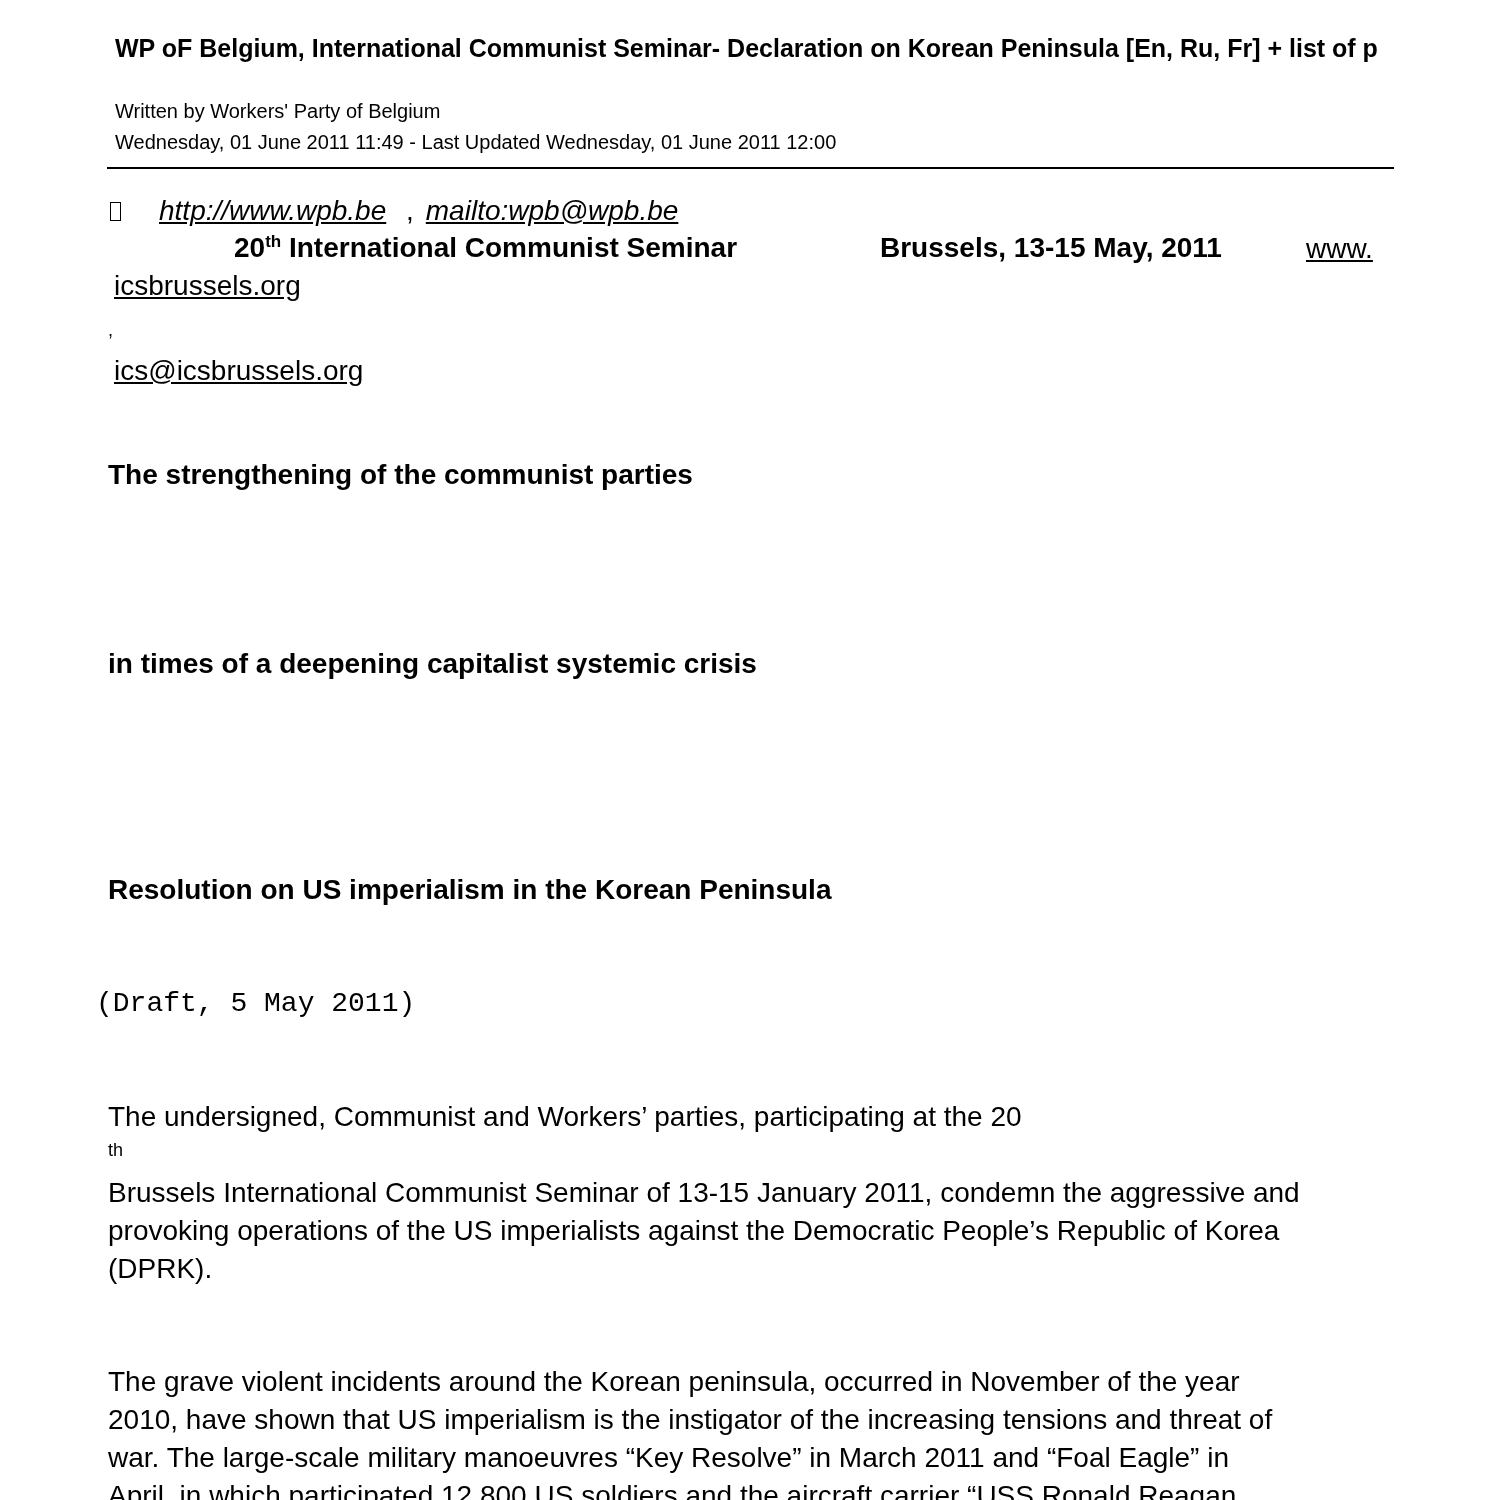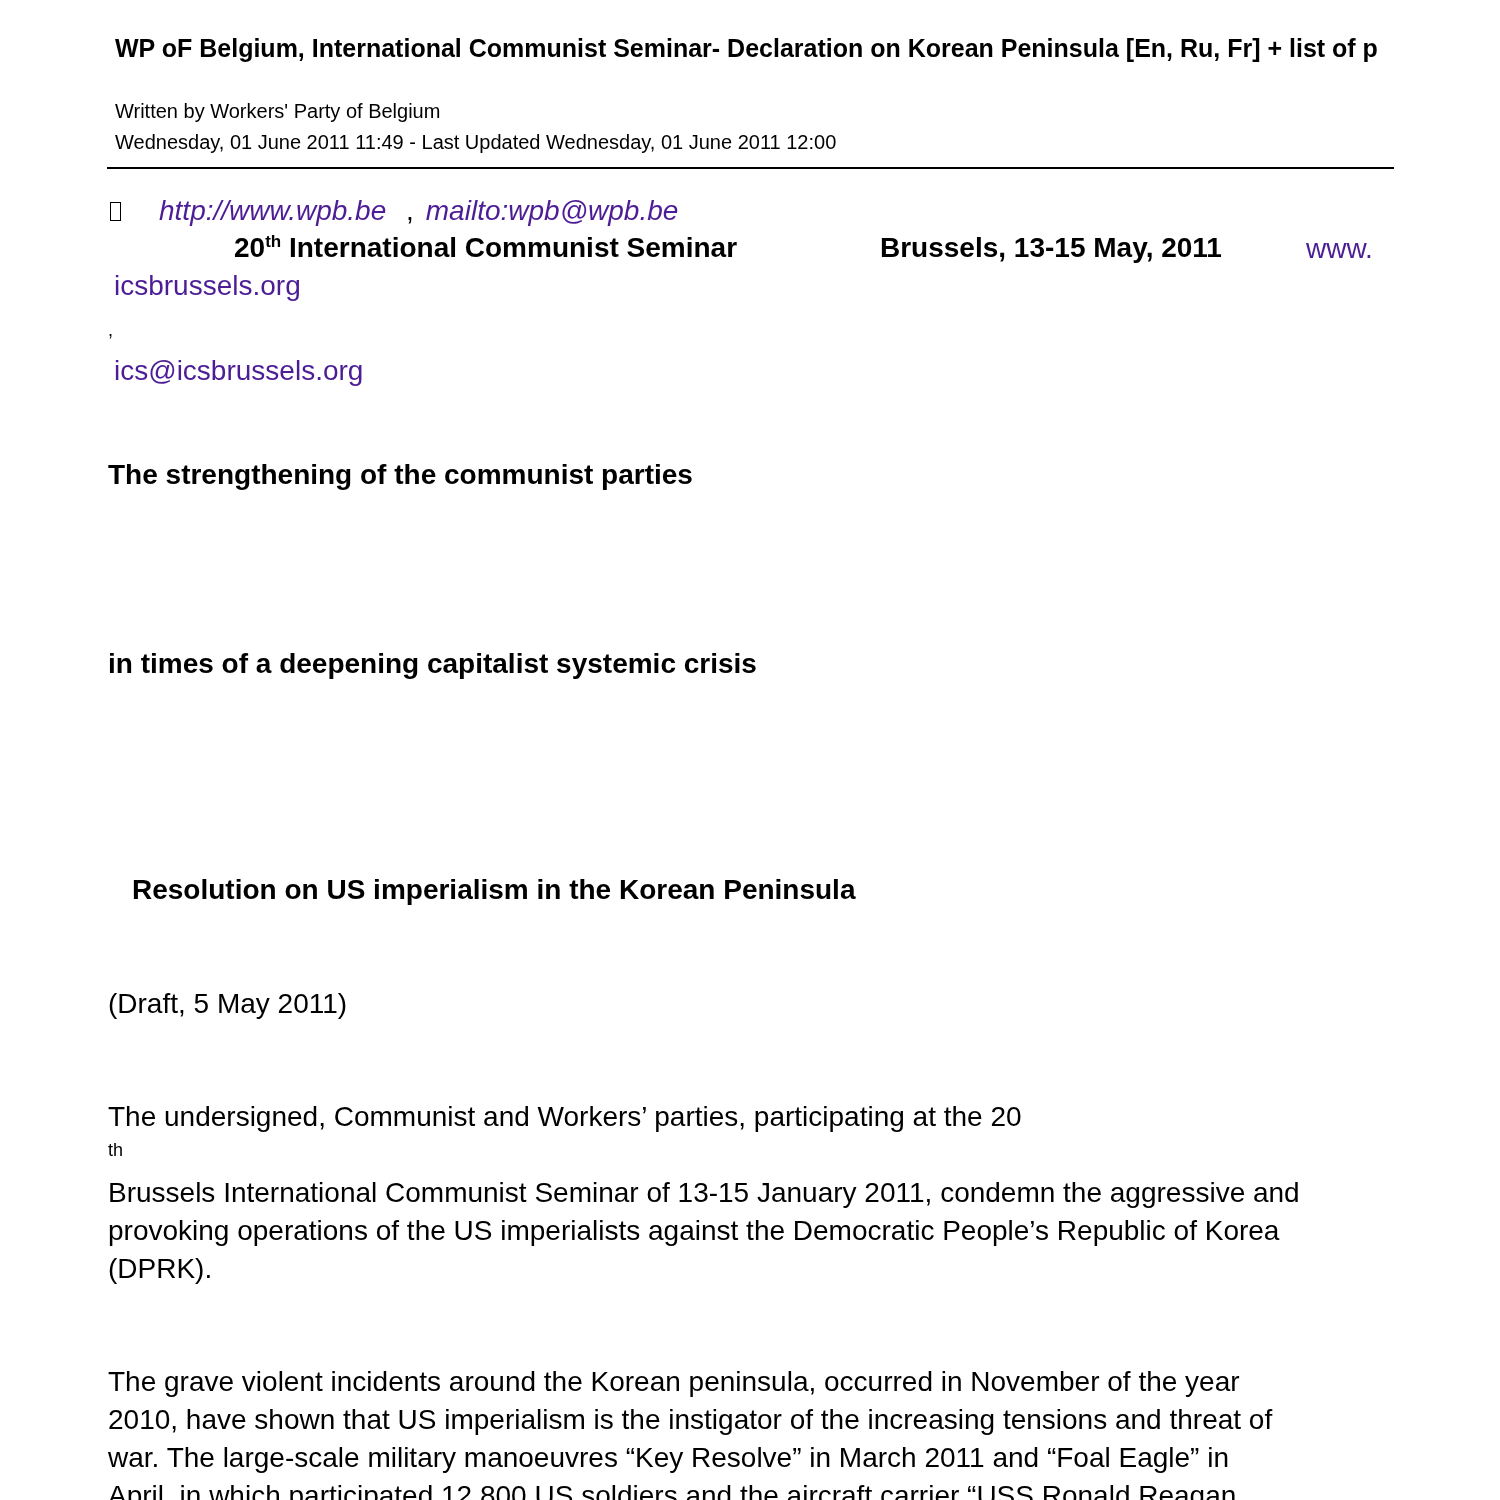--- a/index.html
+++ b/index.html
@@ -11,7 +11,7 @@
     .title { left: 115px; top: 34px; font-size: 25px; font-weight: bold; }
     .meta { left: 115px; font-size: 20px; }
     .rule { position: absolute; left: 107px; top: 167px; width: 1287px; height: 2px; background: #000; }
-    a { color: #4c1d95; }
+    a { color: #000000; text-decoration: underline; }
     .line { font-size: 28px; }
     .bold { font-weight: bold; }
     .italic { font-style: italic; }

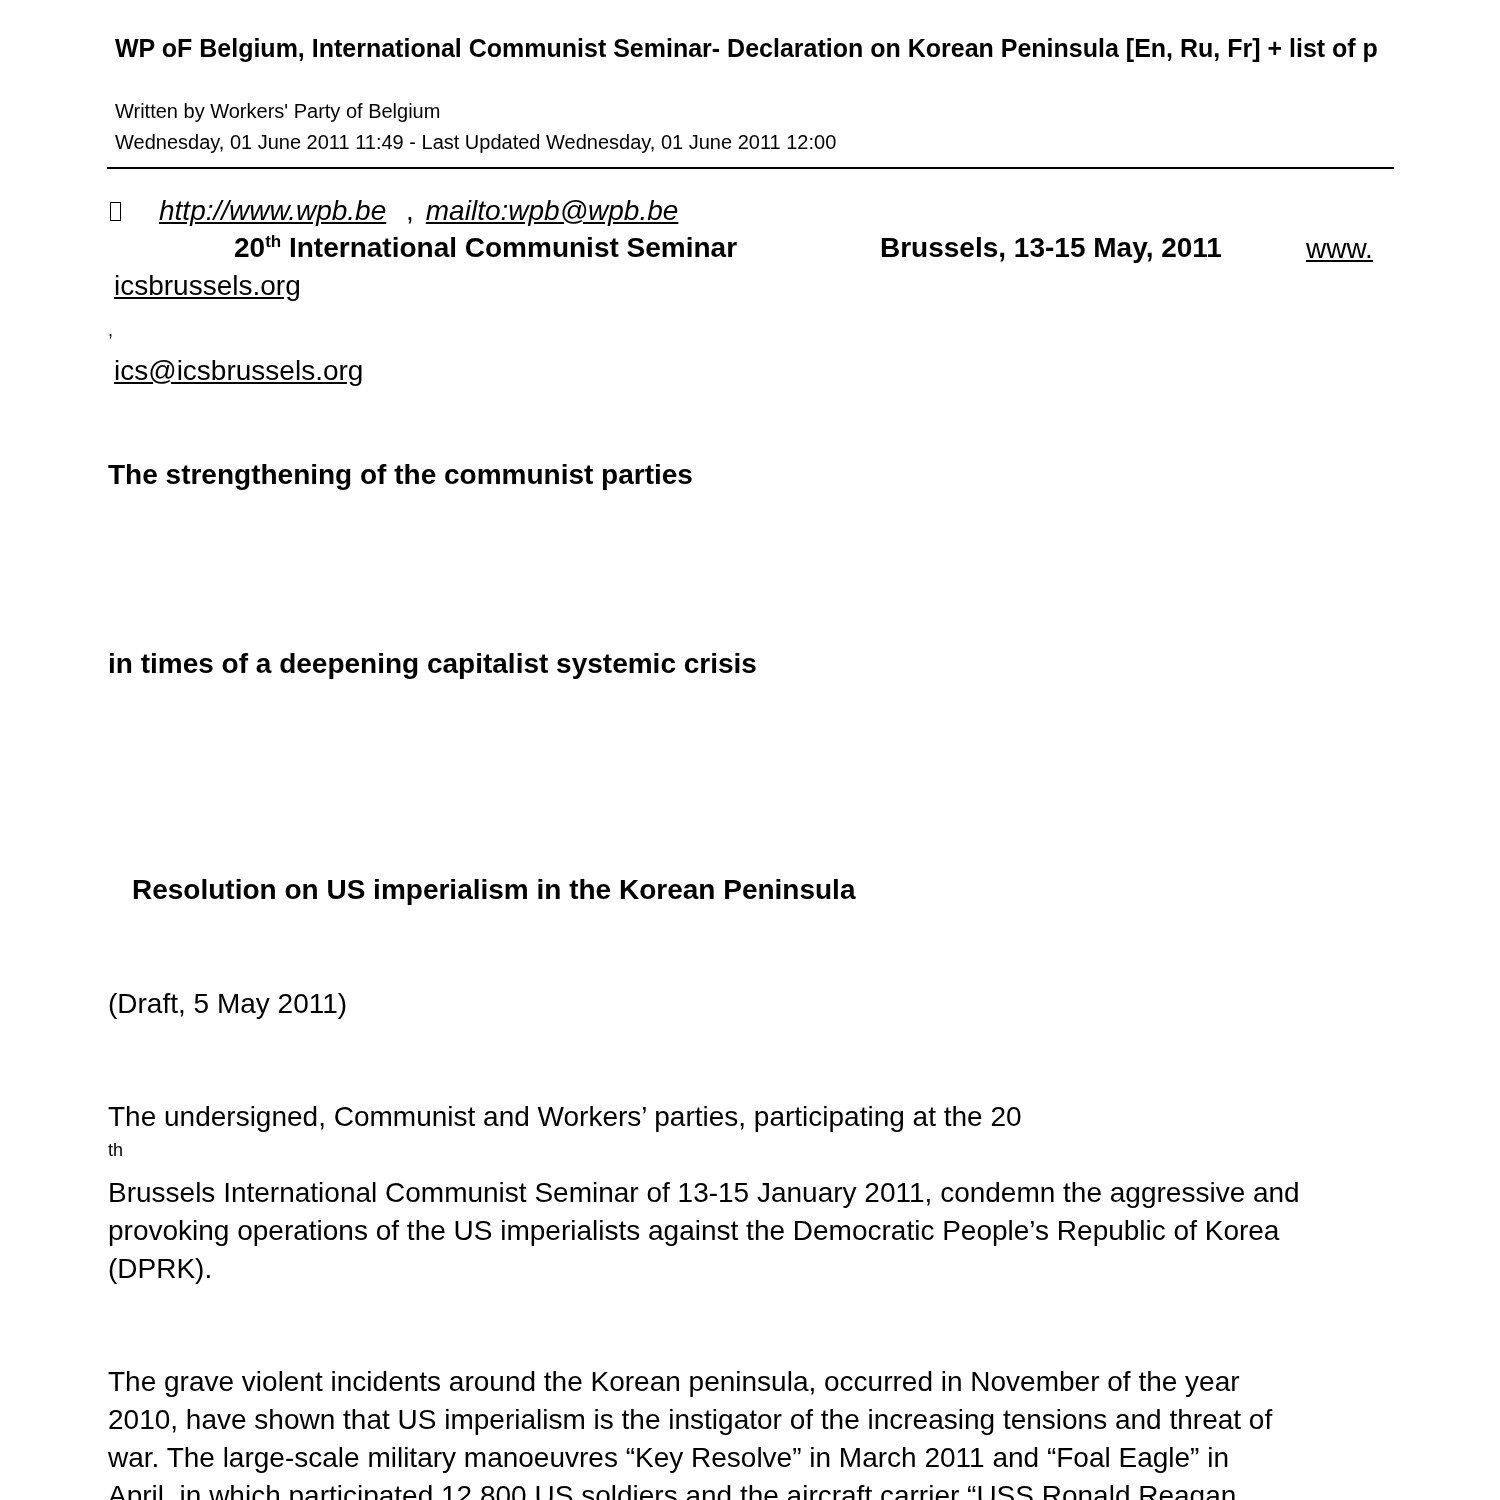--- a/index.html
+++ b/index.html
@@ -44,7 +44,7 @@
 
 <div class="abs line bold" style="left:108px; top:459px;">The strengthening of the communist parties</div>
 <div class="abs line bold" style="left:108px; top:648px;">in times of a deepening capitalist systemic crisis</div>
-<div class="abs line bold" style="left:108px; top:874px;margin-left:24px;">Resolution on US imperialism in the Korean Peninsula</div>
+<div class="abs line bold" style="left:108px; top:874px;">Resolution on US imperialism in the Korean Peninsula</div>
 <div class="abs line" style="left:108px; top:988px;">(Draft, 5 May 2011)</div>
 
 <div class="abs line" style="left:108px; top:1101px;">The undersigned, Communist and Workers’ parties, participating at the 20</div>

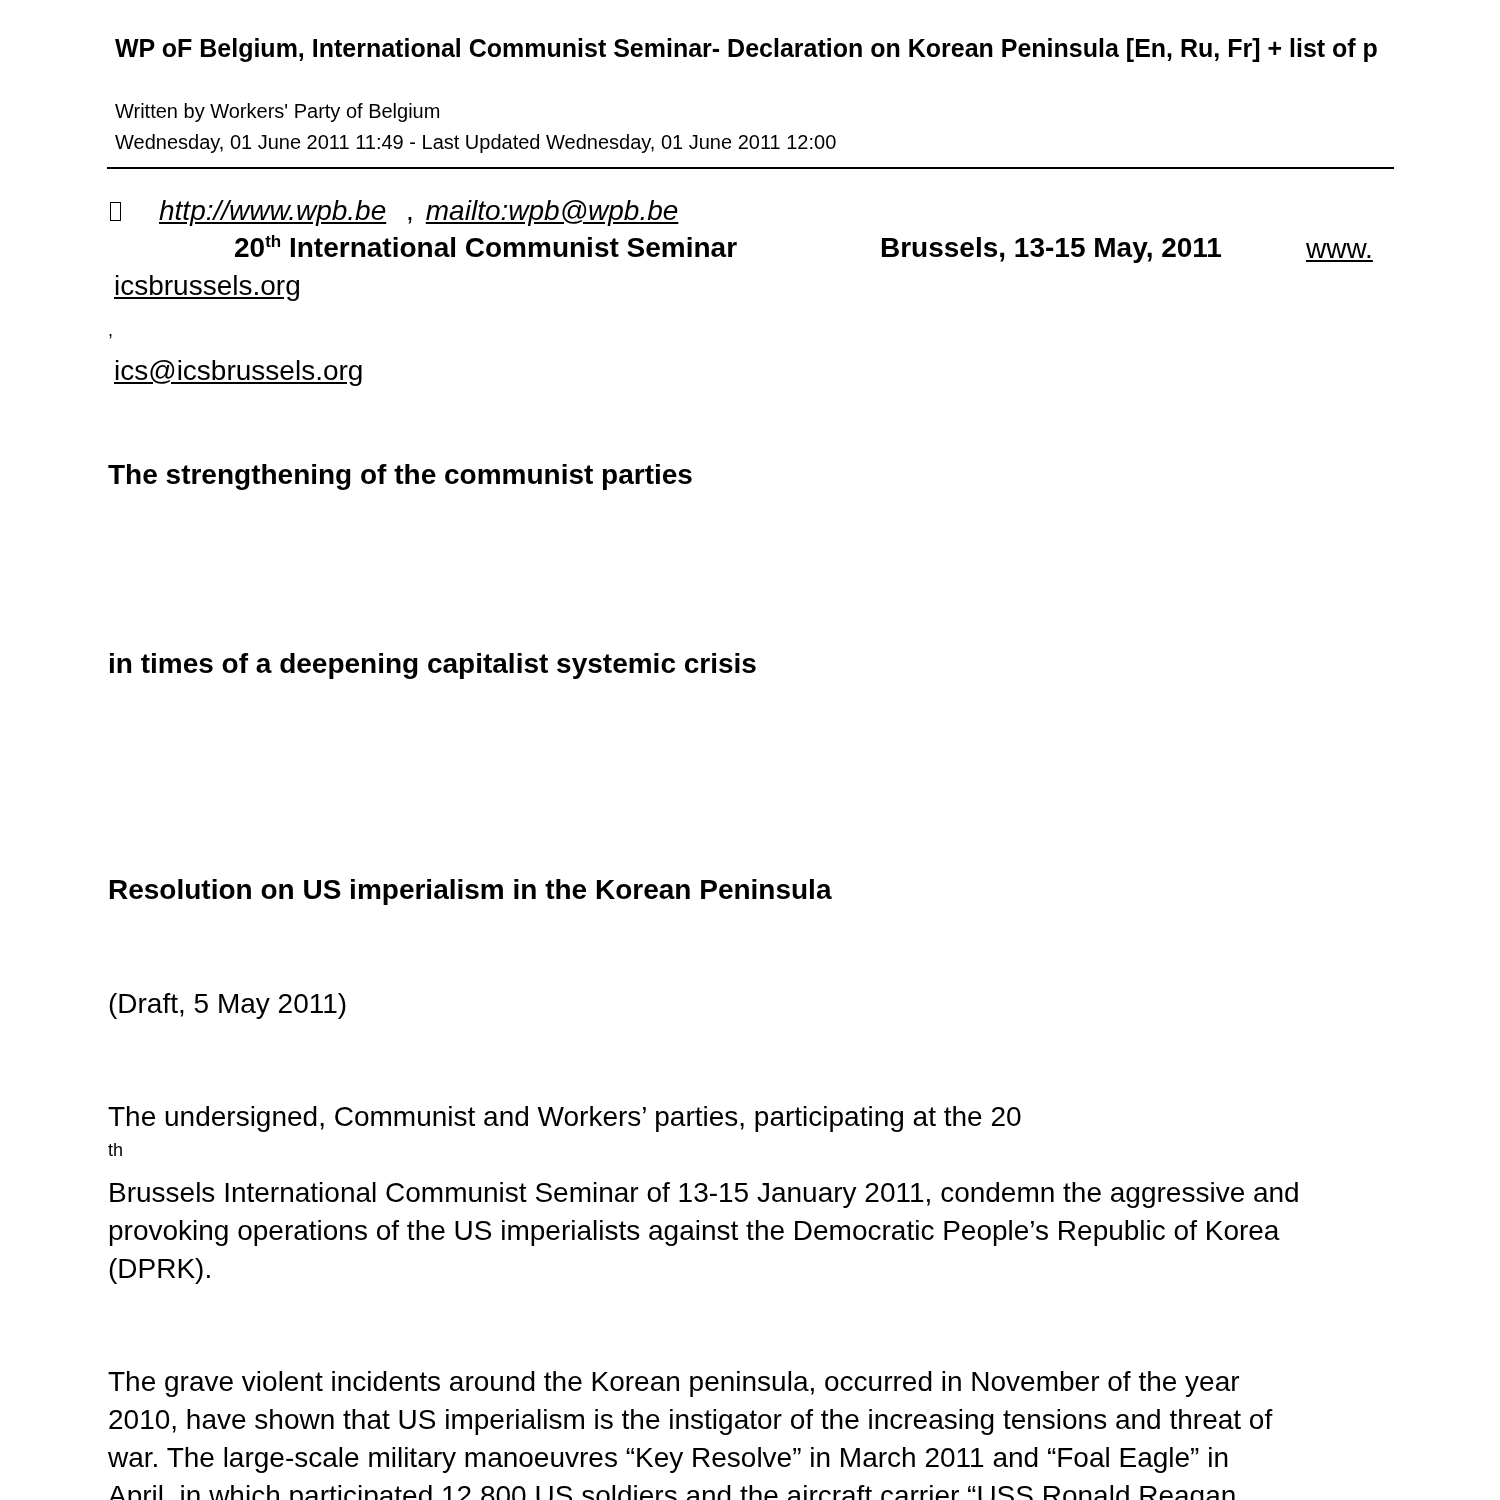--- a/index.html
+++ b/index.html
@@ -45,7 +45,7 @@
 <div class="abs line bold" style="left:108px; top:459px;">The strengthening of the communist parties</div>
 <div class="abs line bold" style="left:108px; top:648px;">in times of a deepening capitalist systemic crisis</div>
 <div class="abs line bold" style="left:108px; top:874px;">Resolution on US imperialism in the Korean Peninsula</div>
-<div class="abs line" style="left:108px; top:988px;">(Draft, 5 May 2011)</div>
+<div class="abs line" style="left:96px; top:988px;font-family:Liberation Mono, monospace;">(Draft, 5 May 2011)</div>
 
 <div class="abs line" style="left:108px; top:1101px;">The undersigned, Communist and Workers’ parties, participating at the 20</div>
 <div class="abs small" style="left:108px; top:1140px;">th</div>

